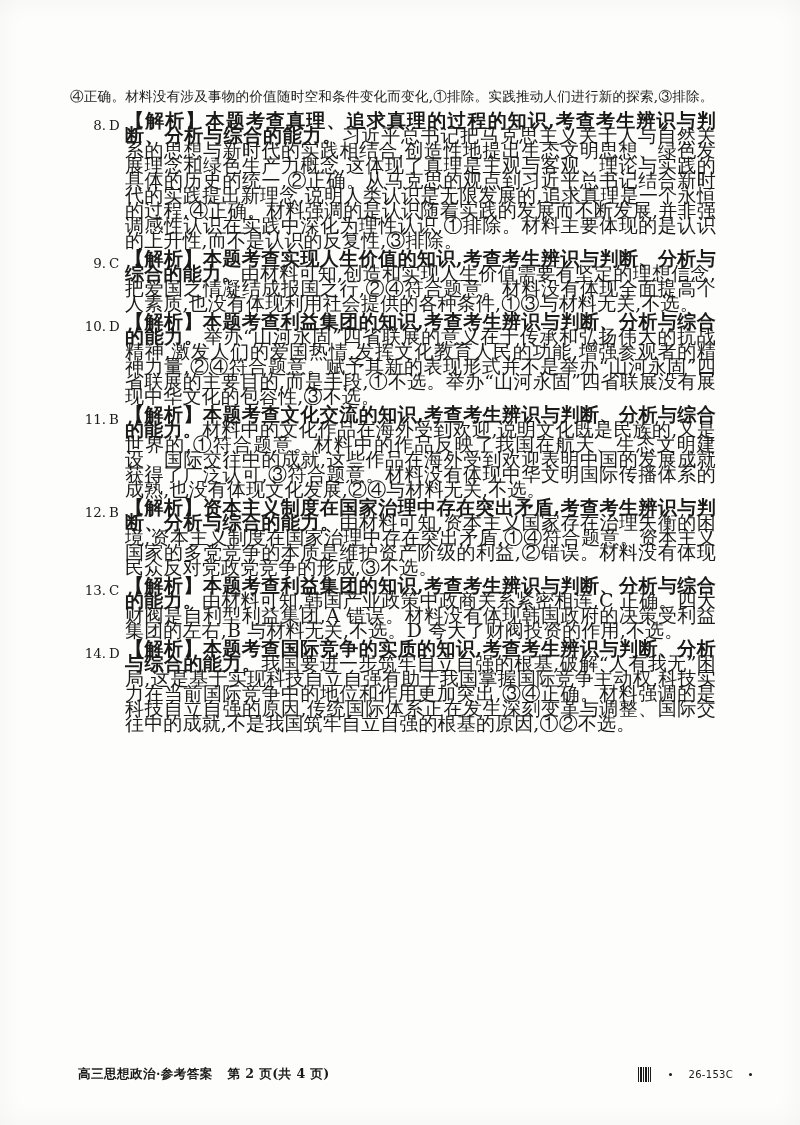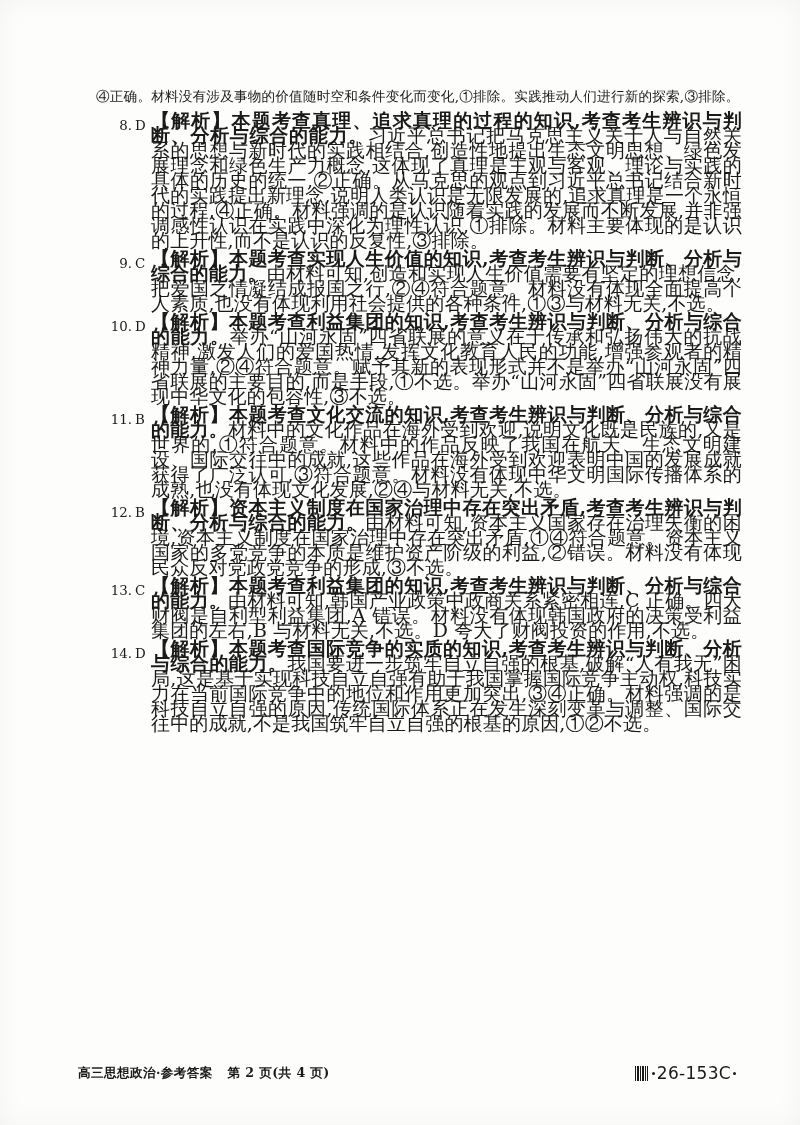--- a/index.html
+++ b/index.html
@@ -19,7 +19,7 @@
     width: 800px;
     height: 1125px;
     box-sizing: border-box;
-    padding: 70px 78px 0 96px;
+    padding: 70px 78px 0 70px;
     background: #fdfdfb;
   }
   

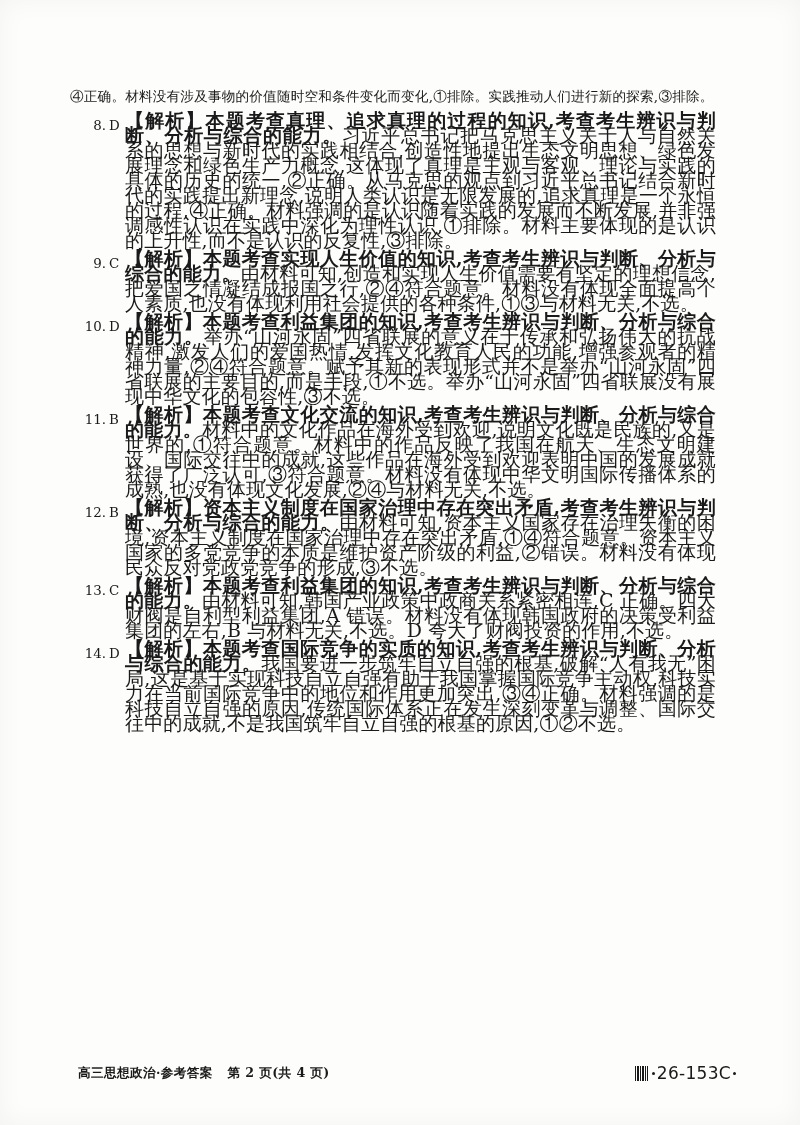--- a/index.html
+++ b/index.html
@@ -84,7 +84,7 @@
   .footer {
     position: absolute;
     left: 78px;
-    right: 64px;
+    right: 48px;
     bottom: 42px;
     display: flex;
     align-items: center;

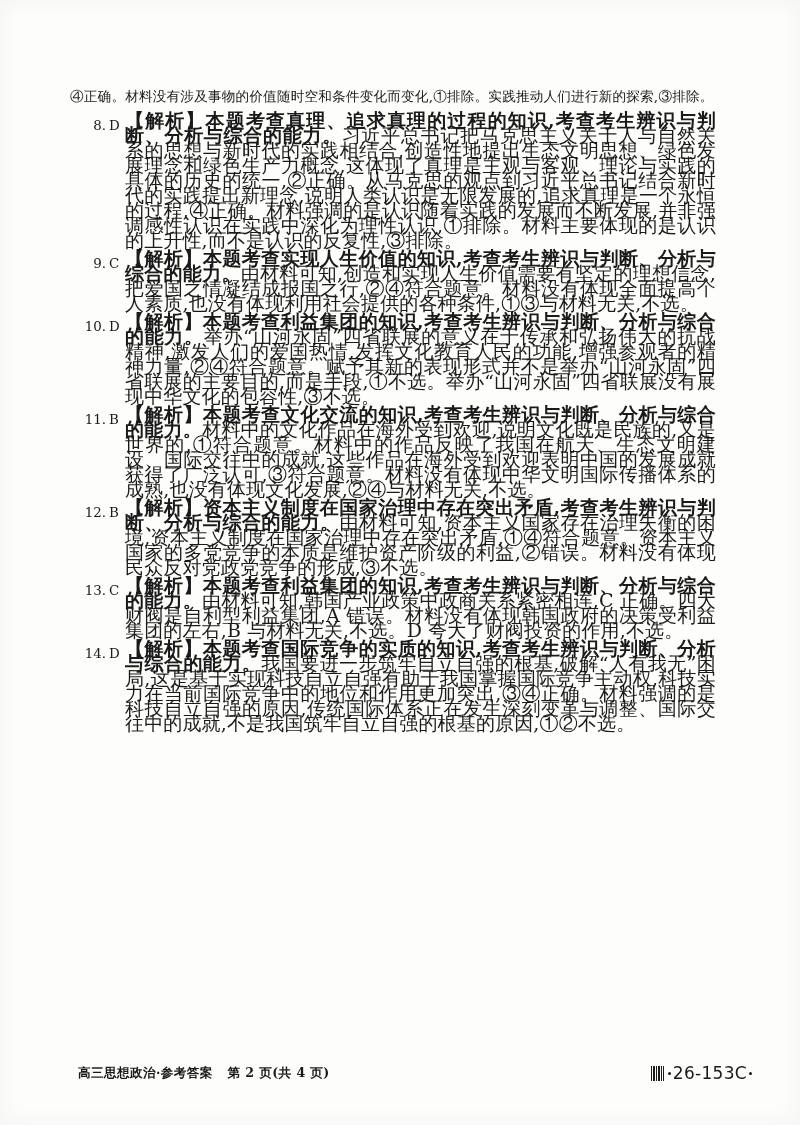--- a/index.html
+++ b/index.html
@@ -102,8 +102,8 @@
   .footer-right {
     display: flex;
     align-items: center;
-    gap: 2px;
-    font-size: 17px;
+    gap: 16px;
+    font-size: 10px;
     letter-spacing: 0.3px;
     font-family: "DejaVu Sans", "Liberation Sans", sans-serif;
   }

